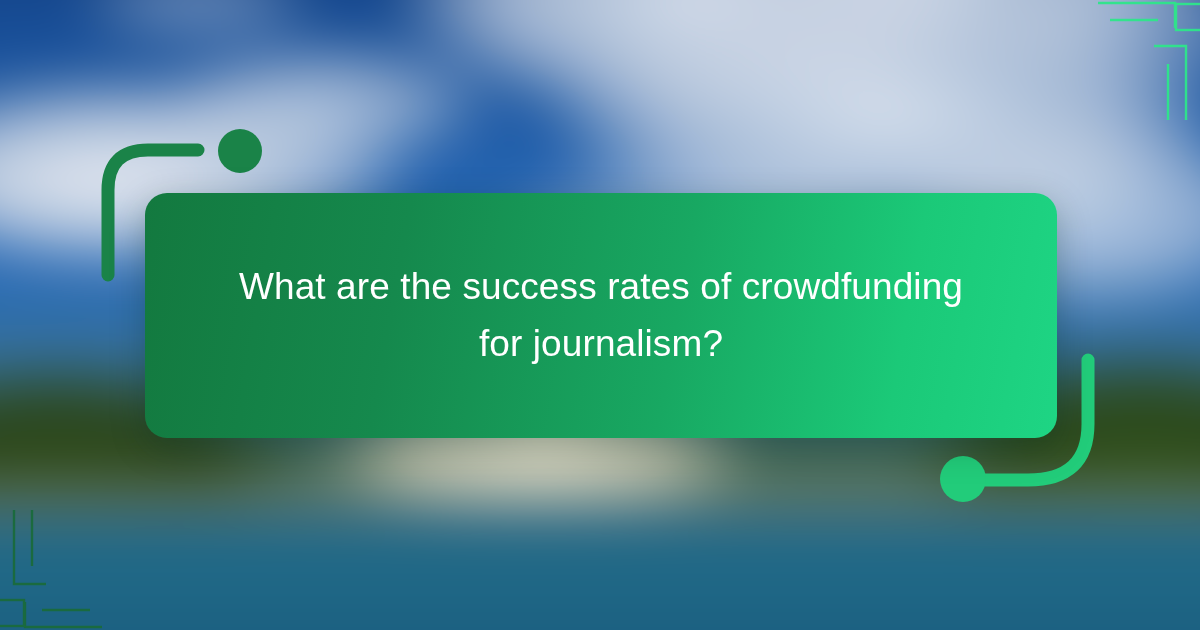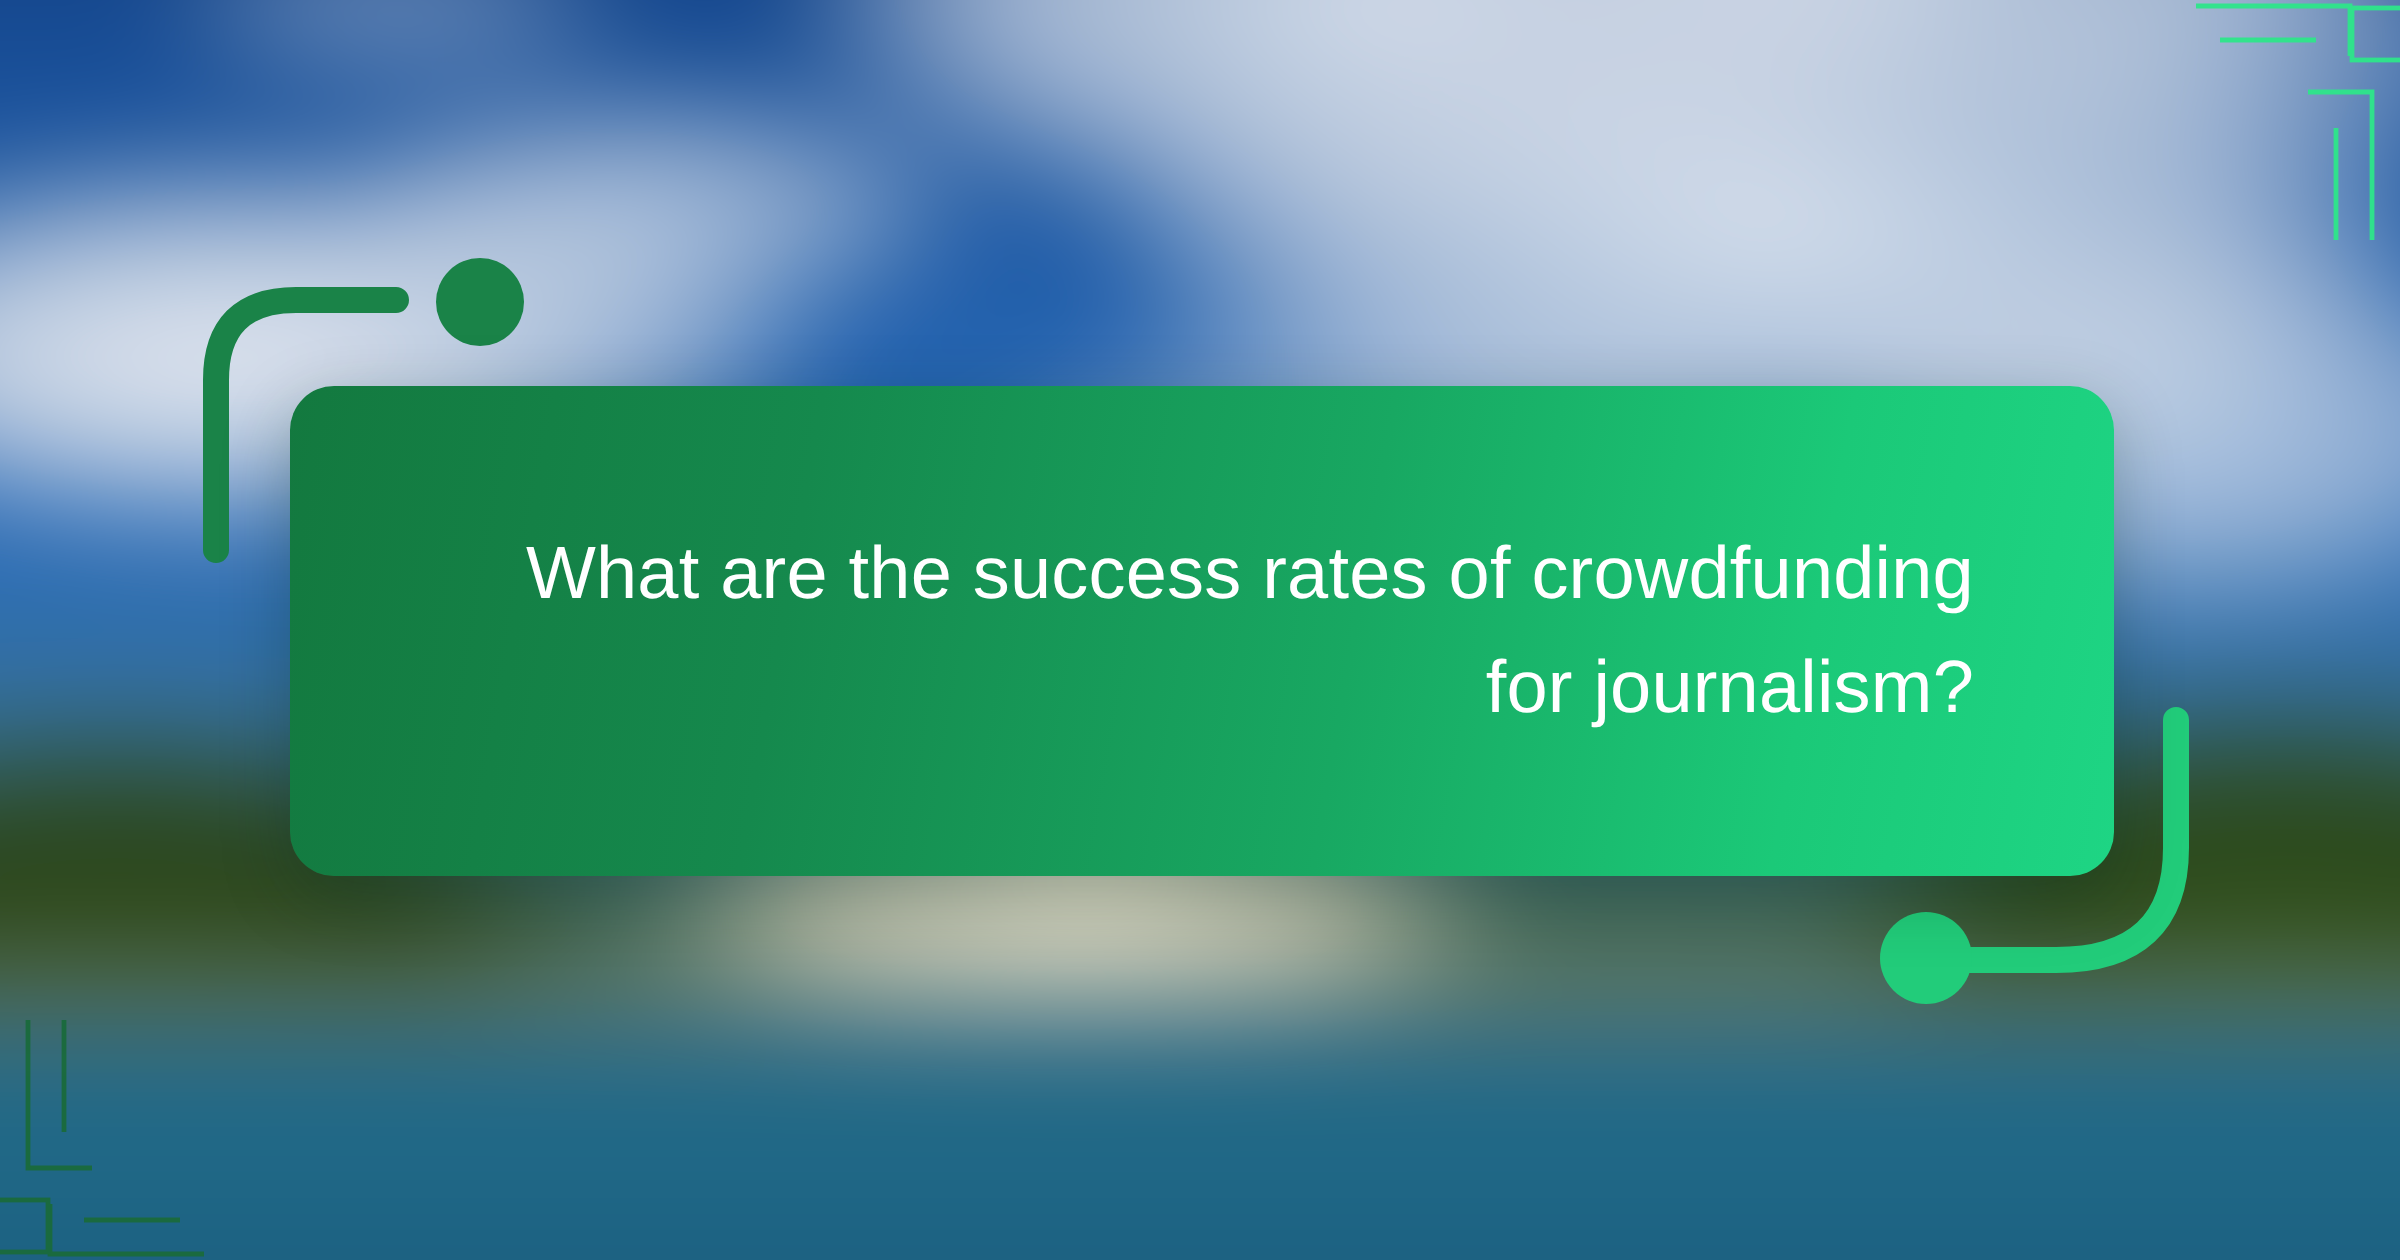--- a/index.html
+++ b/index.html
@@ -121,14 +121,14 @@
     box-shadow: 0 10px 34px rgba(4, 40, 22, 0.28);
   }
   .card-title {
-    margin: 0;
+    margin: 16px;
     padding: 0 70px;
     color: #ffffff;
     font-family: "Liberation Sans", sans-serif;
     font-size: 37px;
     font-weight: 400;
     line-height: 1.52;
-    text-align: right;
+    text-align: center;
     letter-spacing: 0.1px;
   }
 </style>

